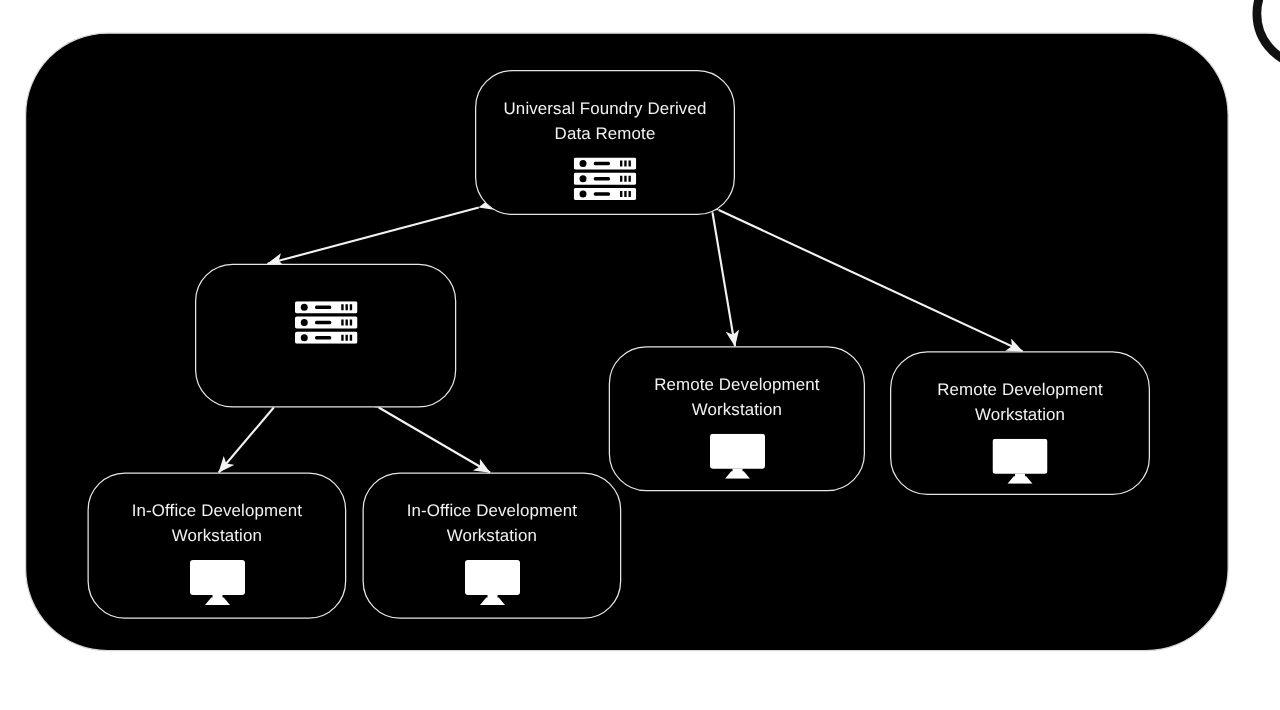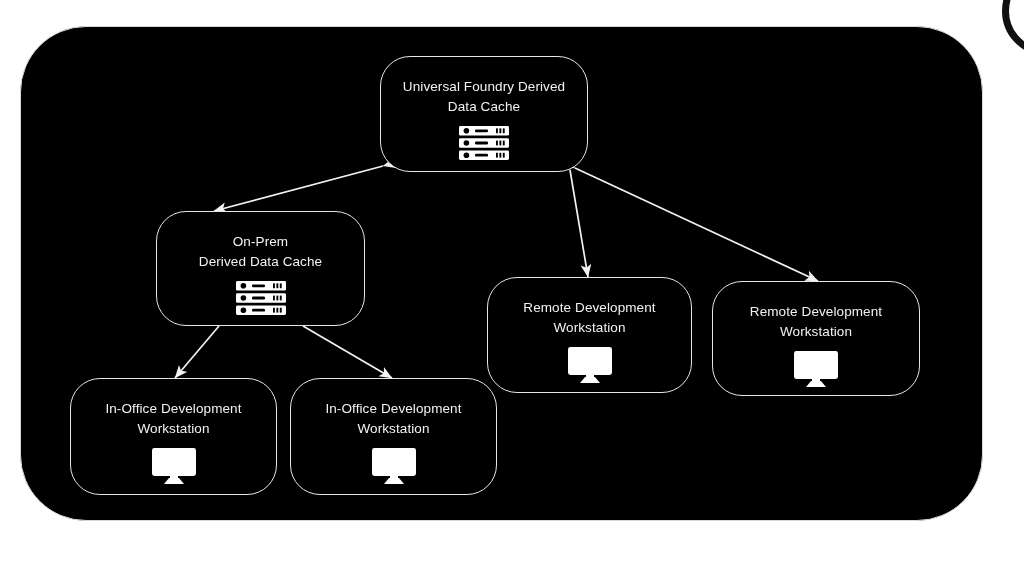--- a/index.html
+++ b/index.html
@@ -126,7 +126,7 @@
 
   <div class="node" id="node-universal">
     <div class="label">Universal Foundry Derived
-Data Cache</div>
+Data Remote</div>
     <div class="glyph">
       <svg class="server-icon" width="50" height="34" viewBox="0 0 50 34">
         <rect x="0" y="0" width="50" height="9.6" rx="1.4" fill="#ffffff"></rect>

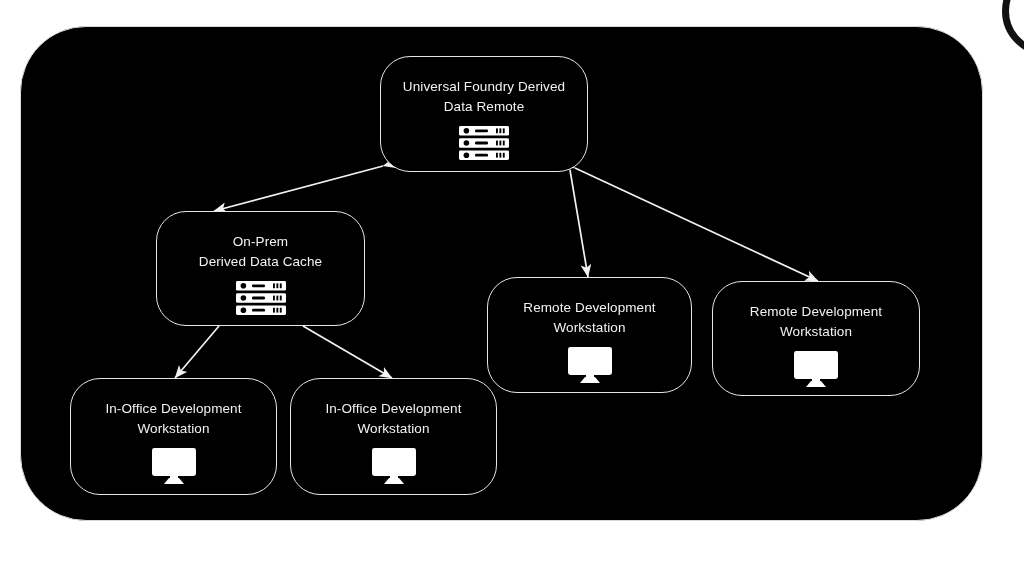--- a/index.html
+++ b/index.html
@@ -152,8 +152,6 @@
   </div>
 
   <div class="node" id="node-onprem">
-    <div class="label">On-Prem
-Derived Data Cache</div>
     <div class="glyph">
       <svg class="server-icon" width="50" height="34" viewBox="0 0 50 34">
         <rect x="0" y="0" width="50" height="9.6" rx="1.4" fill="#ffffff"></rect>

